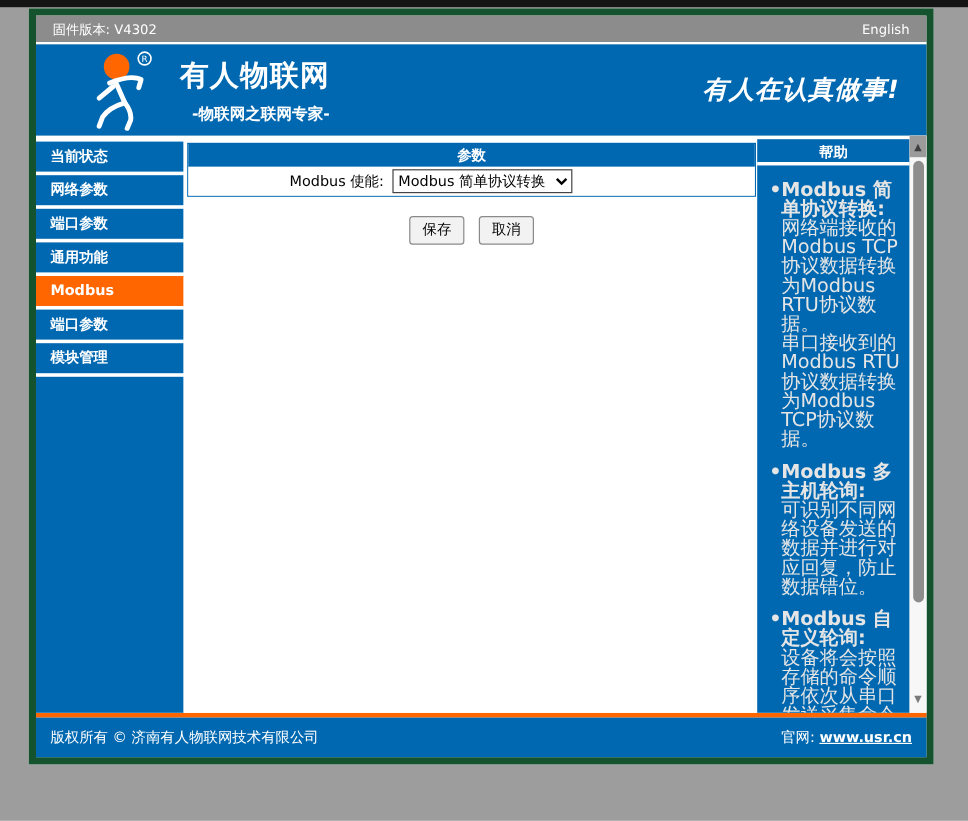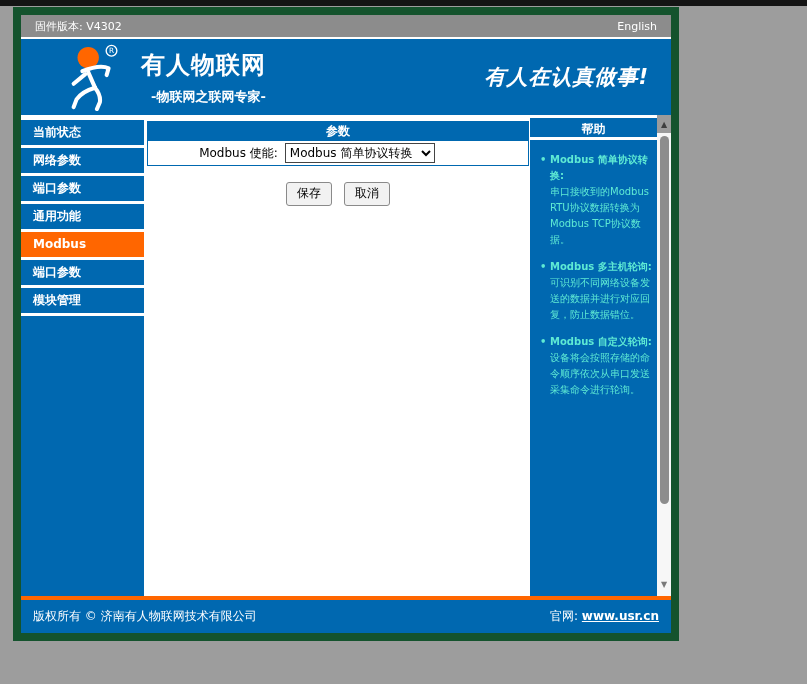--- a/index.html
+++ b/index.html
@@ -12,8 +12,8 @@
   }
   .black-strip { position:absolute; left:0; top:0; width:807px; height:6px; background:#141414; }
   .wrapper {
-    position:absolute; left:13px; top:7px; width:666px;
-    border:8px solid #14532d; background:#ffffff;
+    position:absolute; left:24px; top:7px; width:754px;
+    border:6px solid #14532d; background:#ffffff;
   }
   
   .topbar {

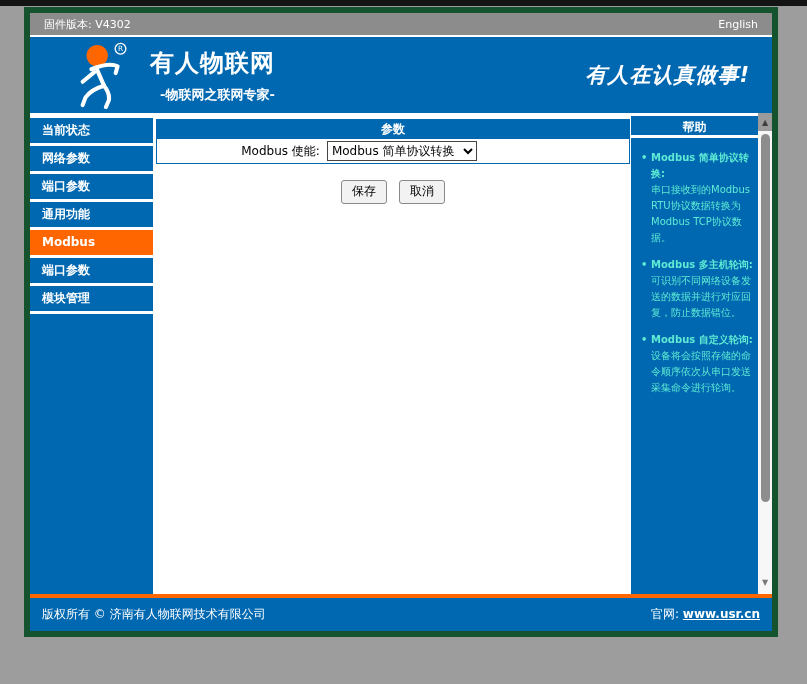--- a/index.html
+++ b/index.html
@@ -74,7 +74,7 @@
     text-align:center; line-height:22px; border-bottom:3px solid #ffffff;
   }
   .help-body {
-    flex:1; background:#0068b0; color:#5eead4; font-size:10px; line-height:16px;
+    flex:1; background:#0068b0; color:#e5e5e5; font-size:16px; line-height:16px;
     padding:12px 5px 10px 9px; overflow:hidden;
   }
   .help-item { position:relative; padding-left:11px; margin-bottom:11px; }

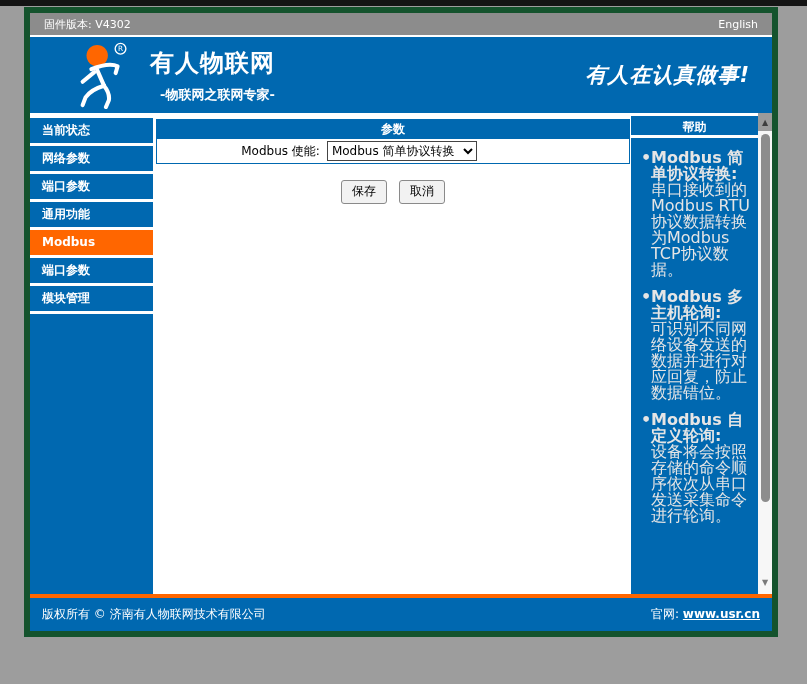--- a/index.html
+++ b/index.html
@@ -190,6 +190,7 @@
           <div class="help-item">
             <div class="help-heading">Modbus 简单协议转换:</div>
             <div class="help-lines">
+              <div>网络端接收的Modbus TCP协议数据转换为Modbus RTU协议数据。</div>
               <div>串口接收到的Modbus RTU协议数据转换为Modbus TCP协议数据。</div>
             </div>
           </div>

